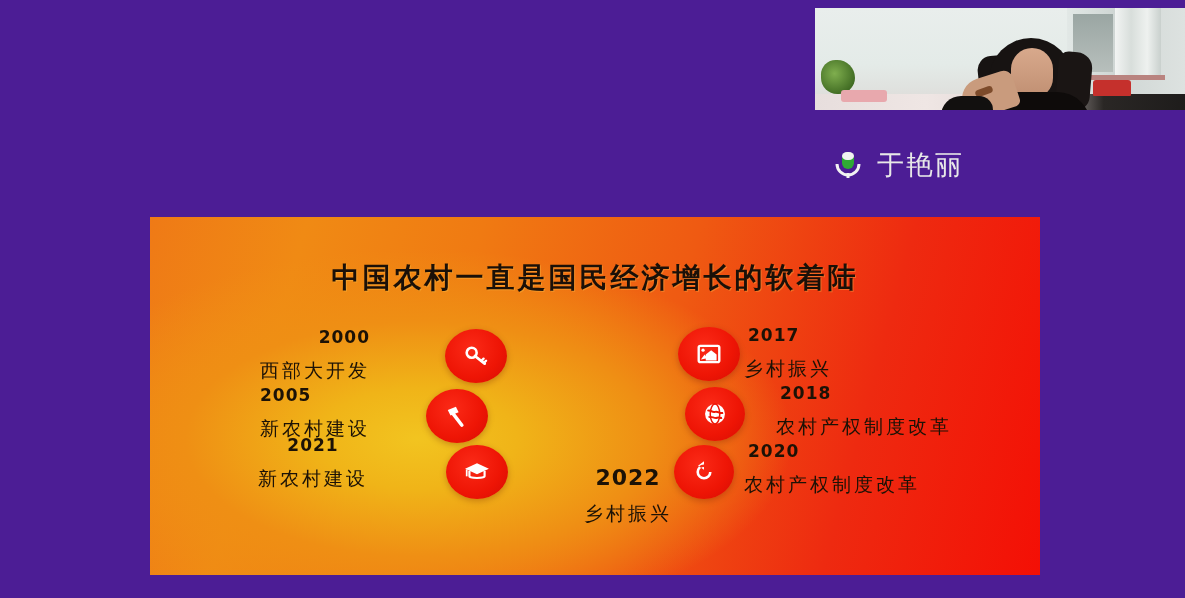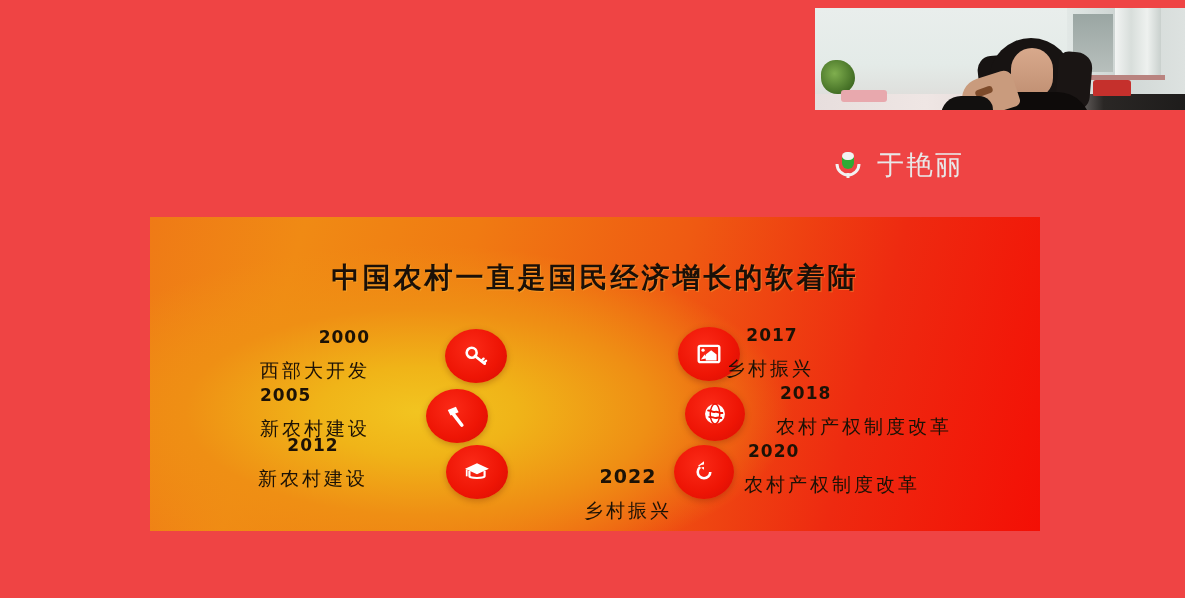--- a/index.html
+++ b/index.html
@@ -16,7 +16,7 @@
     position: relative;
     width: 1185px;
     height: 598px;
-    background: #ef4444;
+    background: #4c1d95;
   }
 
   

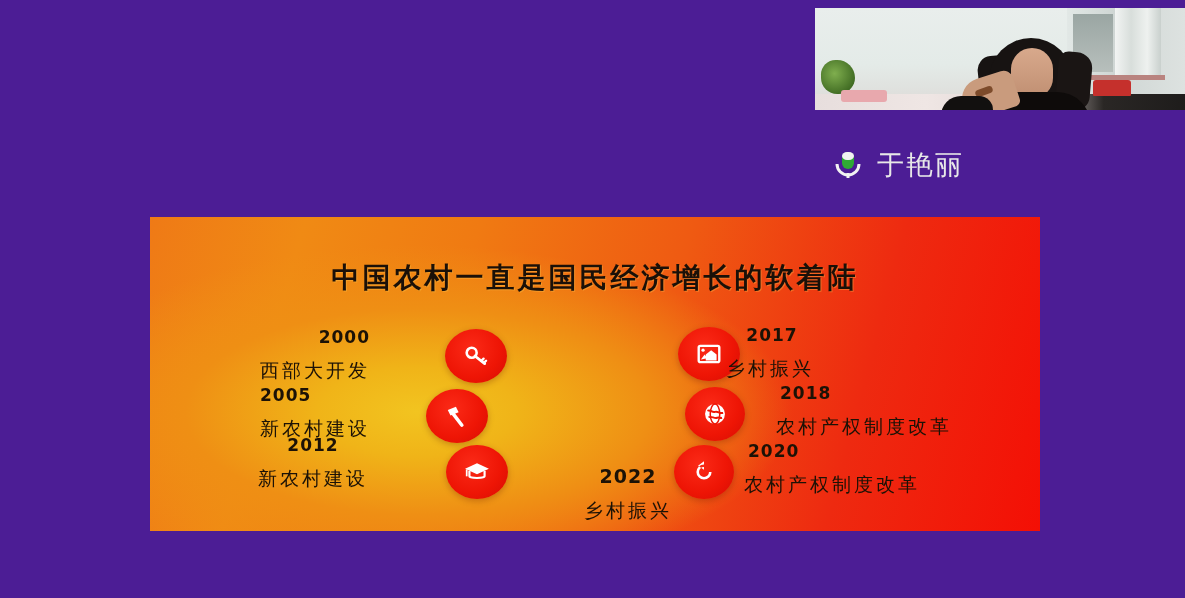--- a/index.html
+++ b/index.html
@@ -176,7 +176,7 @@
     left: 150px;
     top: 217px;
     width: 890px;
-    height: 314px;
+    height: 358px;
     background:
       radial-gradient(ellipse 62% 78% at 30% 62%, #f2c420 0%, #f0b418 18%, #ef8f14 42%, rgba(239,120,18,0) 68%),
       linear-gradient(105deg, #ef7a16 0%, #f08a14 16%, #f07a12 34%, #ef5a12 56%, #ee2a10 78%, #f40f05 100%);

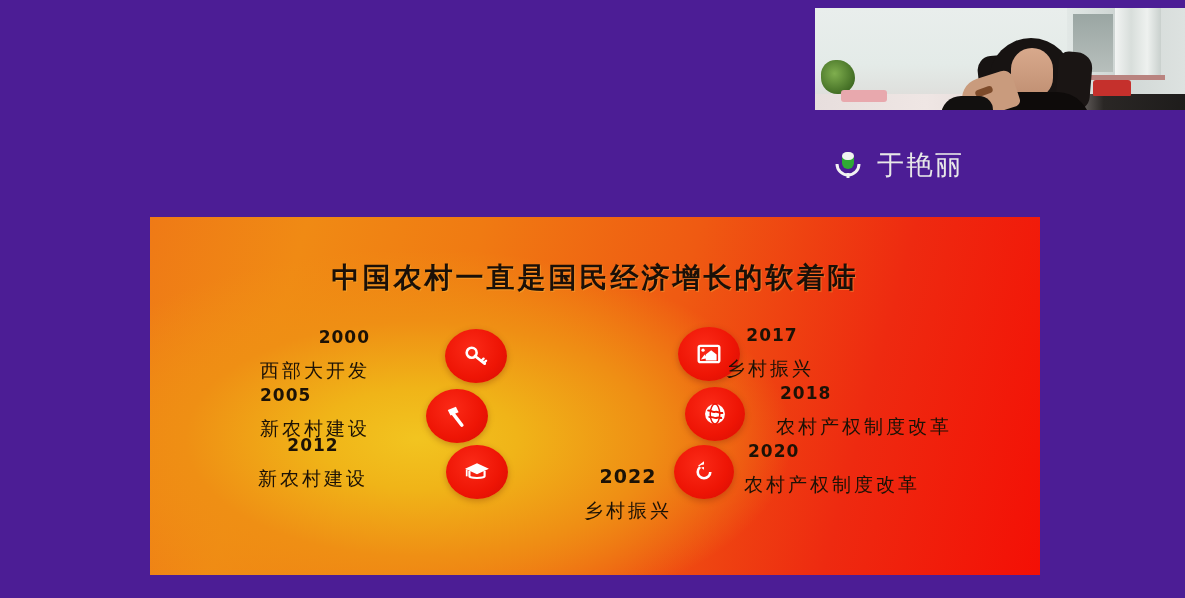--- a/index.html
+++ b/index.html
@@ -349,7 +349,7 @@
       </span>
     </div>
 
-    <div class="label right-side" style="left:576px; top:108px;text-align:center;">
+    <div class="label right-side" style="left:594px; top:108px;">
       <span class="year">2017</span>
       <span class="text">乡村振兴</span>
     </div>

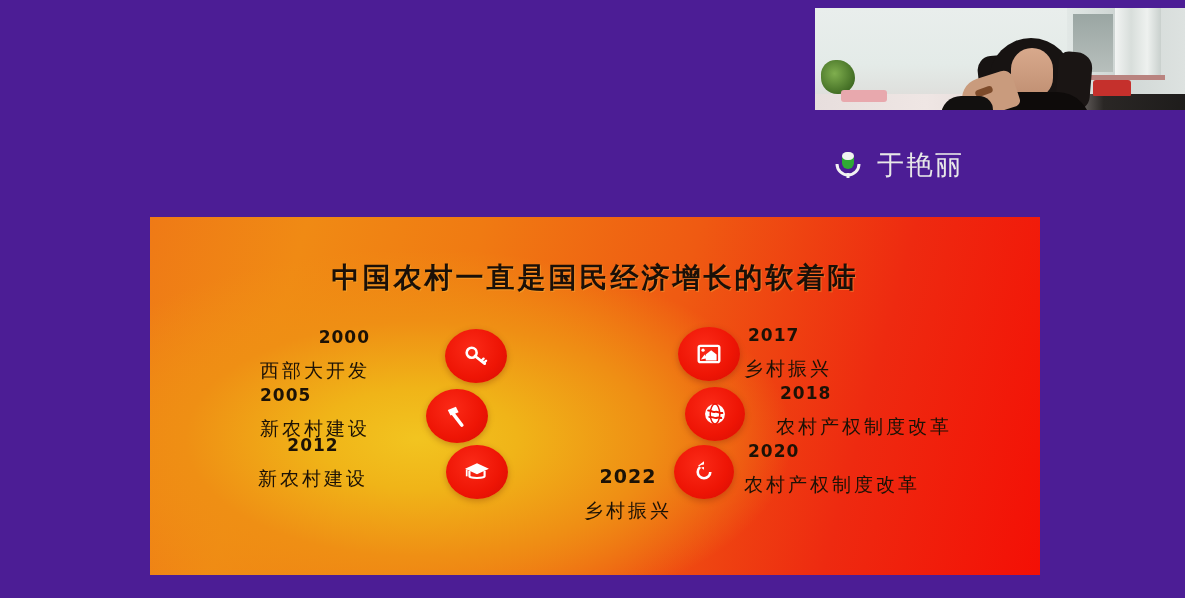--- a/index.html
+++ b/index.html
@@ -285,7 +285,7 @@
       <span class="text">新农村建设</span>
     </div>
     <div class="label" style="left:108px; top:218px; text-align:center;">
-      <span class="year">2012</span>
+      <span class="year">2021</span>
       <span class="text">新农村建设</span>
     </div>
 

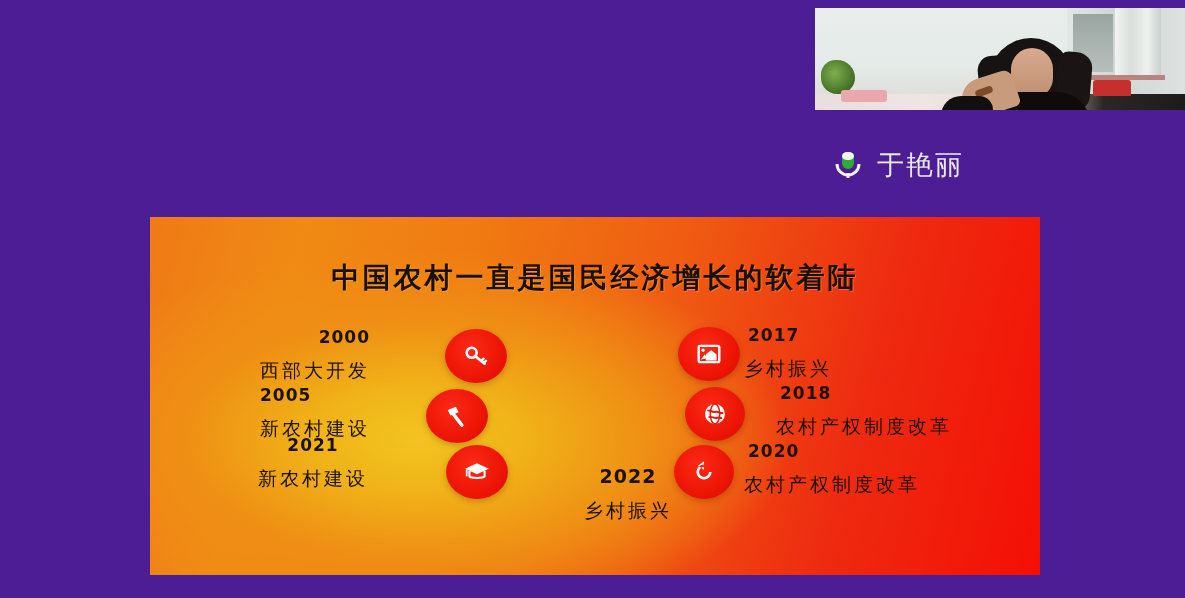--- a/index.html
+++ b/index.html
@@ -230,7 +230,7 @@
   .label.right-side .year { margin-left: 4px; }
 
   .lbl-center { text-align: center; }
-  .lbl-center .year { font-size: 19px; }
+  .lbl-center .year { font-size: 22px; }
 </style>
 </head>
 <body>

